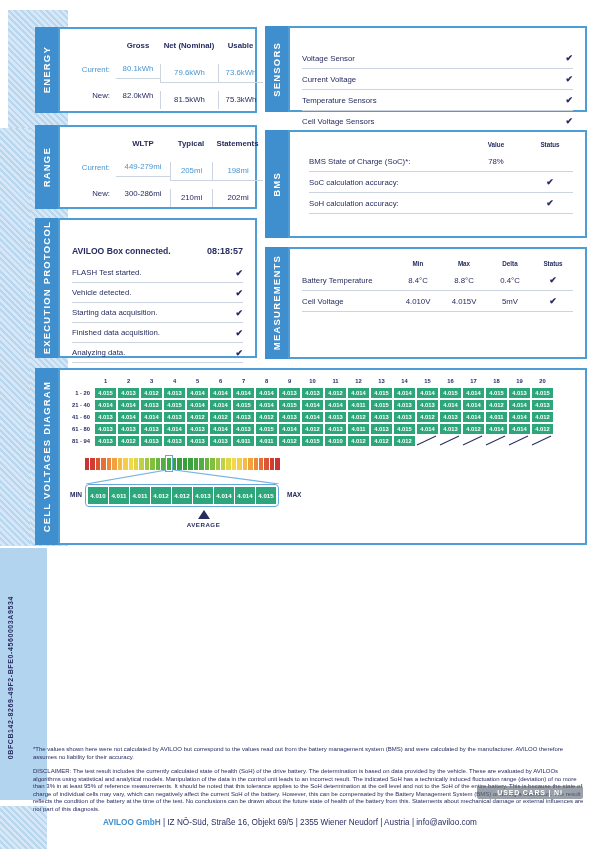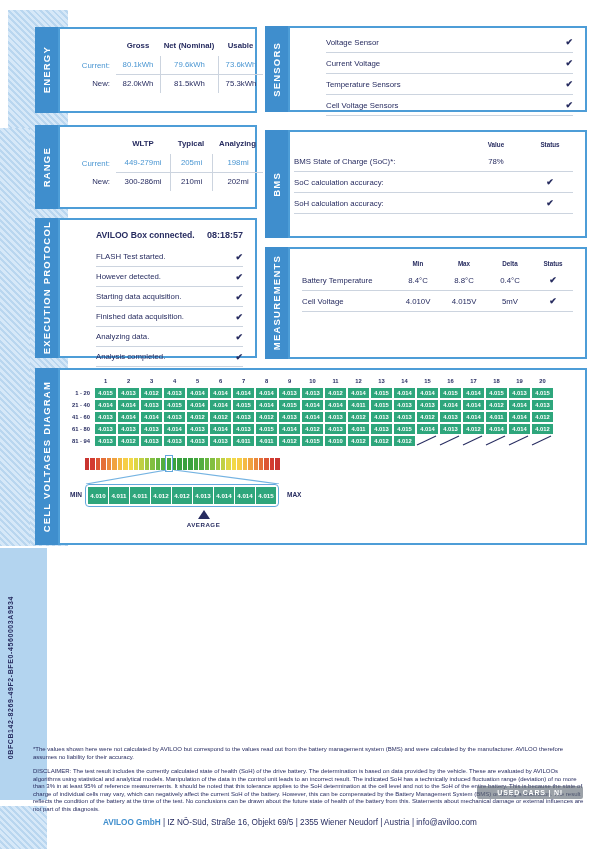--- a/index.html
+++ b/index.html
@@ -35,7 +35,7 @@
   .sep-l { border-left:1px solid #ccd4df; }
 
   
-  .list { padding:4px 12px 0 12px;margin-left:24px; }
+  .list { padding:20px 12px 0 12px; }
   .s-row { display:flex; justify-content:space-between; align-items:center; height:20px;
            border-bottom:1px solid #ccd4df; font-size:7.8px; color:#272c60; }
   .check { font-weight:bold; font-size:9px; color:#272c60; }

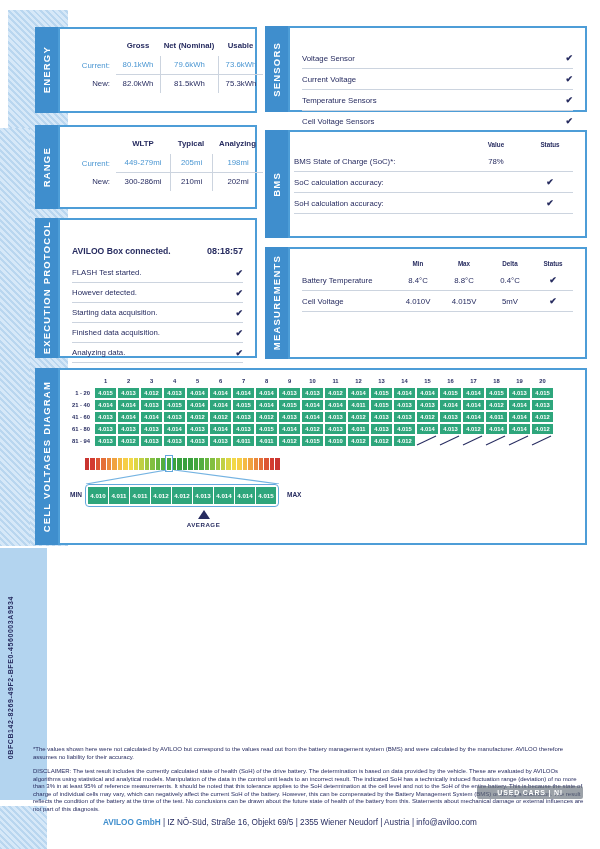--- a/index.html
+++ b/index.html
@@ -32,7 +32,7 @@
   .tbl .v { font-size:7.8px; text-align:center; height:18px; line-height:18px; }
   .cur { color:#4a96d2; }
   .sep-b { border-bottom:1px solid #ccd4df; }
-  .sep-l { border-left:1px solid #ccd4df; }
+  .sep-l { border-left:1px solid #ccd4df;margin-top:8px; }
 
   
   .list { padding:20px 12px 0 12px; }

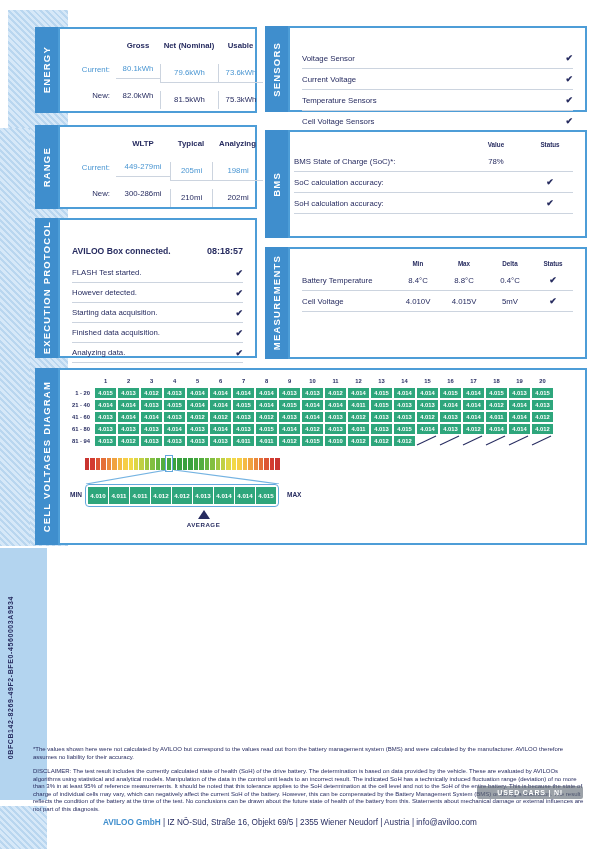--- a/index.html
+++ b/index.html
@@ -130,7 +130,7 @@
       <div class="h"></div>
       <div class="h">WLTP</div>
       <div class="h">Typical</div>
-      <div class="h">Analyzing</div>
+      <div class="h">Statements</div>
       <div class="lab cur">Current:</div>
       <div class="v cur sep-b">449-279mi</div>
       <div class="v cur sep-b sep-l">205mi</div>

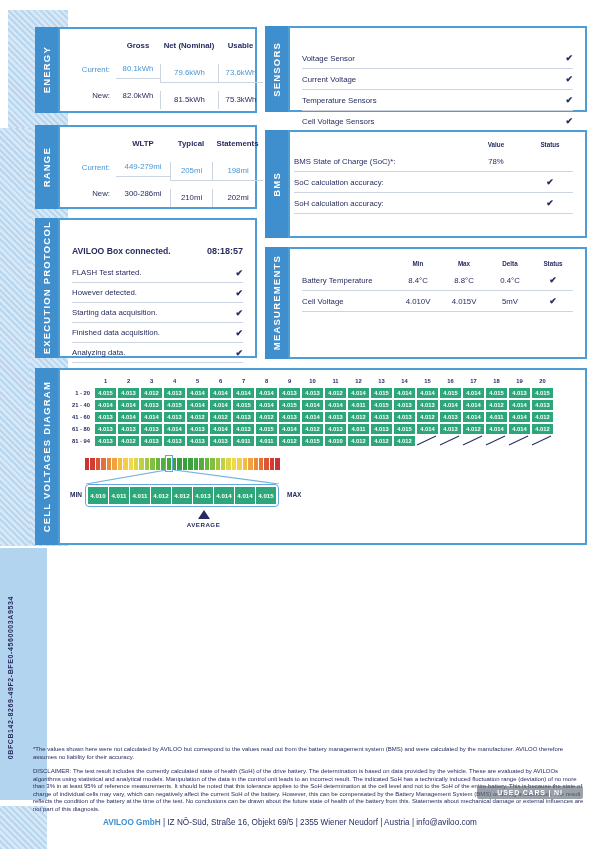--- a/index.html
+++ b/index.html
@@ -47,7 +47,7 @@
 
   
   .row3 { display:grid; grid-template-columns:1fr 62px 46px; align-items:center; }
-  .bms-wrap { padding:6px 12px 0 4px; color:#272c60; }
+  .bms-wrap { padding:6px 12px 0 19px; color:#272c60; }
   .hdr { font-size:6.3px; font-weight:bold; text-align:center; color:#272c60; }
   .row3.data { height:20px; border-bottom:1px solid #ccd4df; font-size:7.8px; }
   .row3 .c, .row5 .c { text-align:center; }

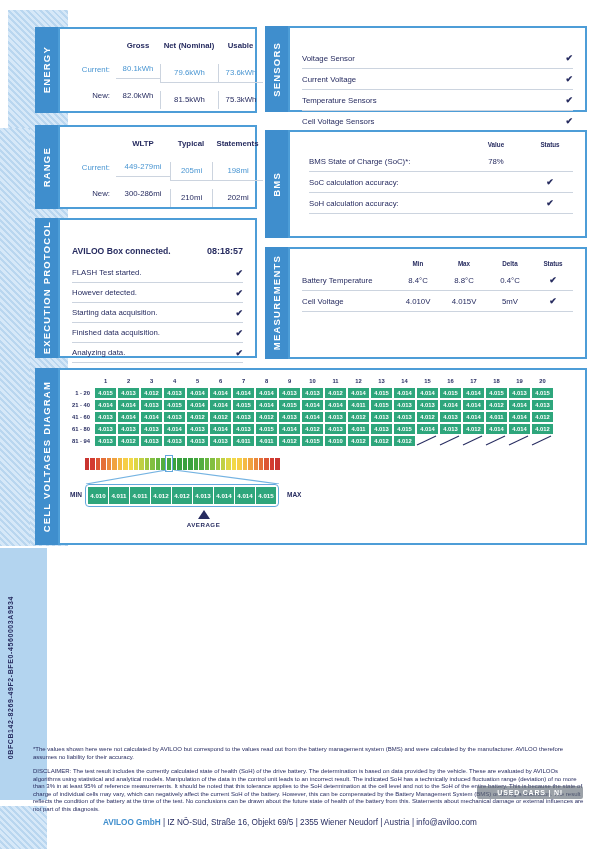--- a/index.html
+++ b/index.html
@@ -158,7 +158,7 @@
           <span class="check">✔</span>
         </div>
       <div class="p-row">
-          <span>However detected.</span>
+          <span>Vehicle detected.</span>
           <span class="check">✔</span>
         </div>
       <div class="p-row">

